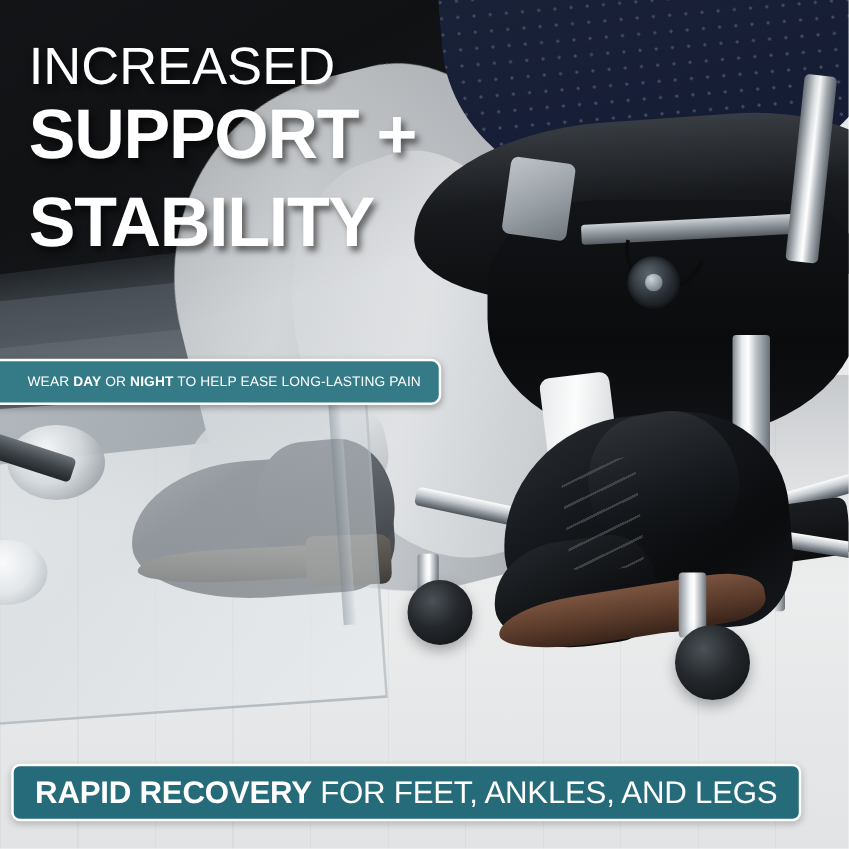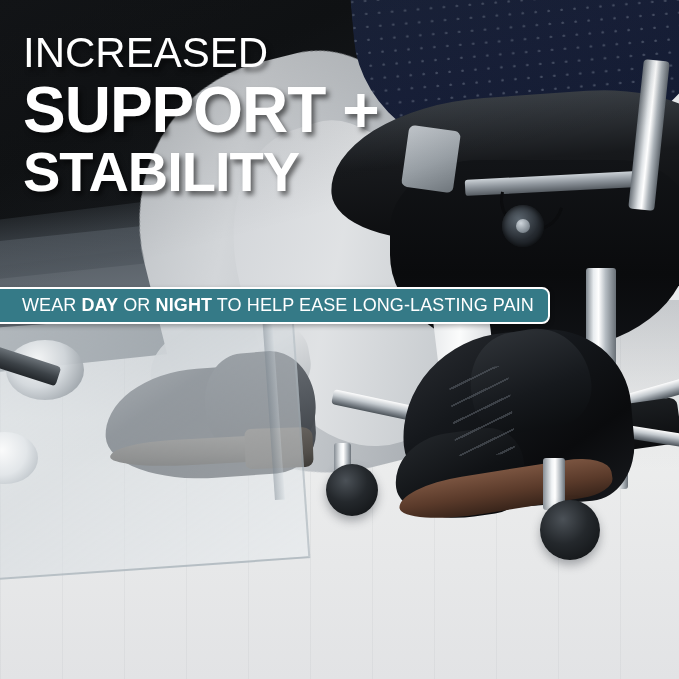--- a/index.html
+++ b/index.html
@@ -402,10 +402,10 @@
     margin-bottom: 8px;
   }
   .hl-2 {
-    font-size: 64px;
+    font-size: 56px;
     font-weight: 700;
     letter-spacing: -1px;
-    margin-bottom: 6px;
+    margin-bottom: 20px;
   }
   .hl-3 {
     font-size: 56px;

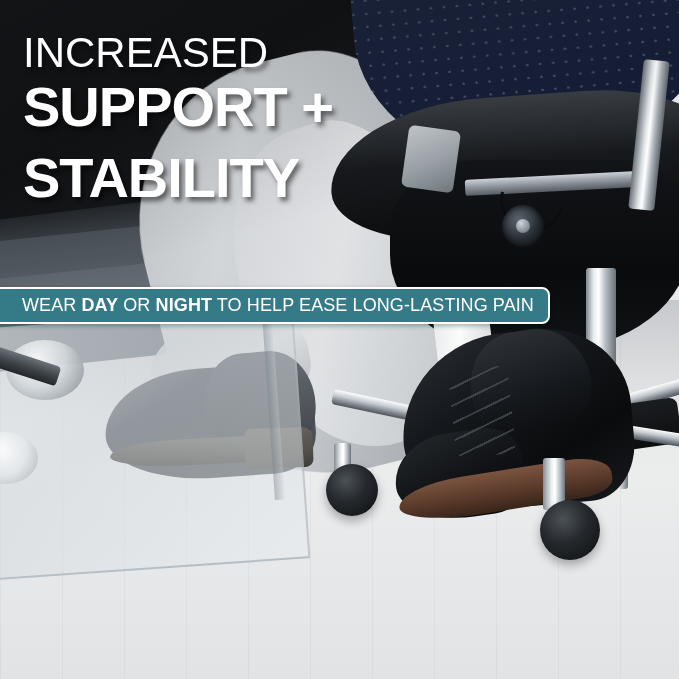--- a/index.html
+++ b/index.html
@@ -429,7 +429,7 @@
   }
   .subtitle-text {
     color: #ffffff;
-    font-size: 18px;
+    font-size: 11px;
     font-weight: 400;
     letter-spacing: 0.1px;
     white-space: nowrap;

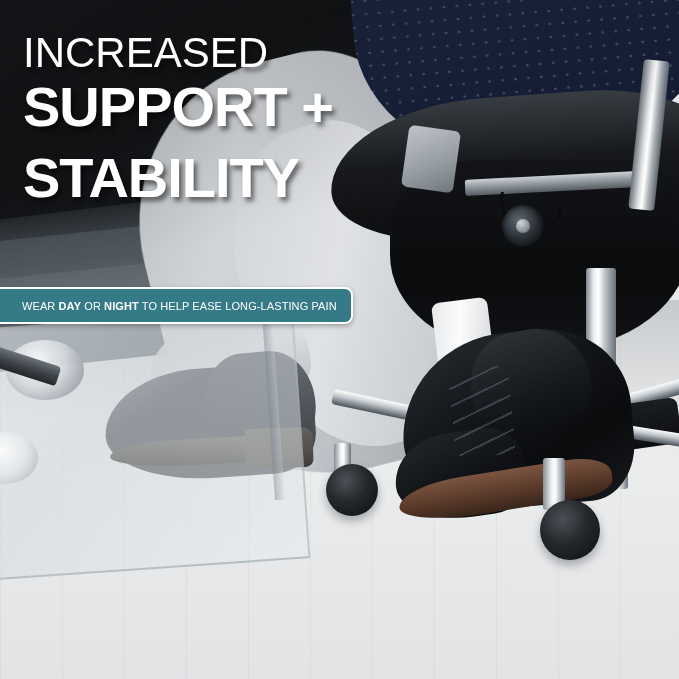--- a/index.html
+++ b/index.html
@@ -533,6 +533,9 @@
     <div class="subtitle-text"><span>WEAR </span><b>DAY</b><span> OR </span><b>NIGHT</b><span> TO HELP EASE LONG-LASTING PAIN</span></div>
   </div>
 
+  <div class="bottom-banner">
+    <div class="bottom-text"><b>RAPID RECOVERY</b><span> FOR FEET, ANKLES, AND LEGS</span></div>
+  </div>
 
 </div>
 

